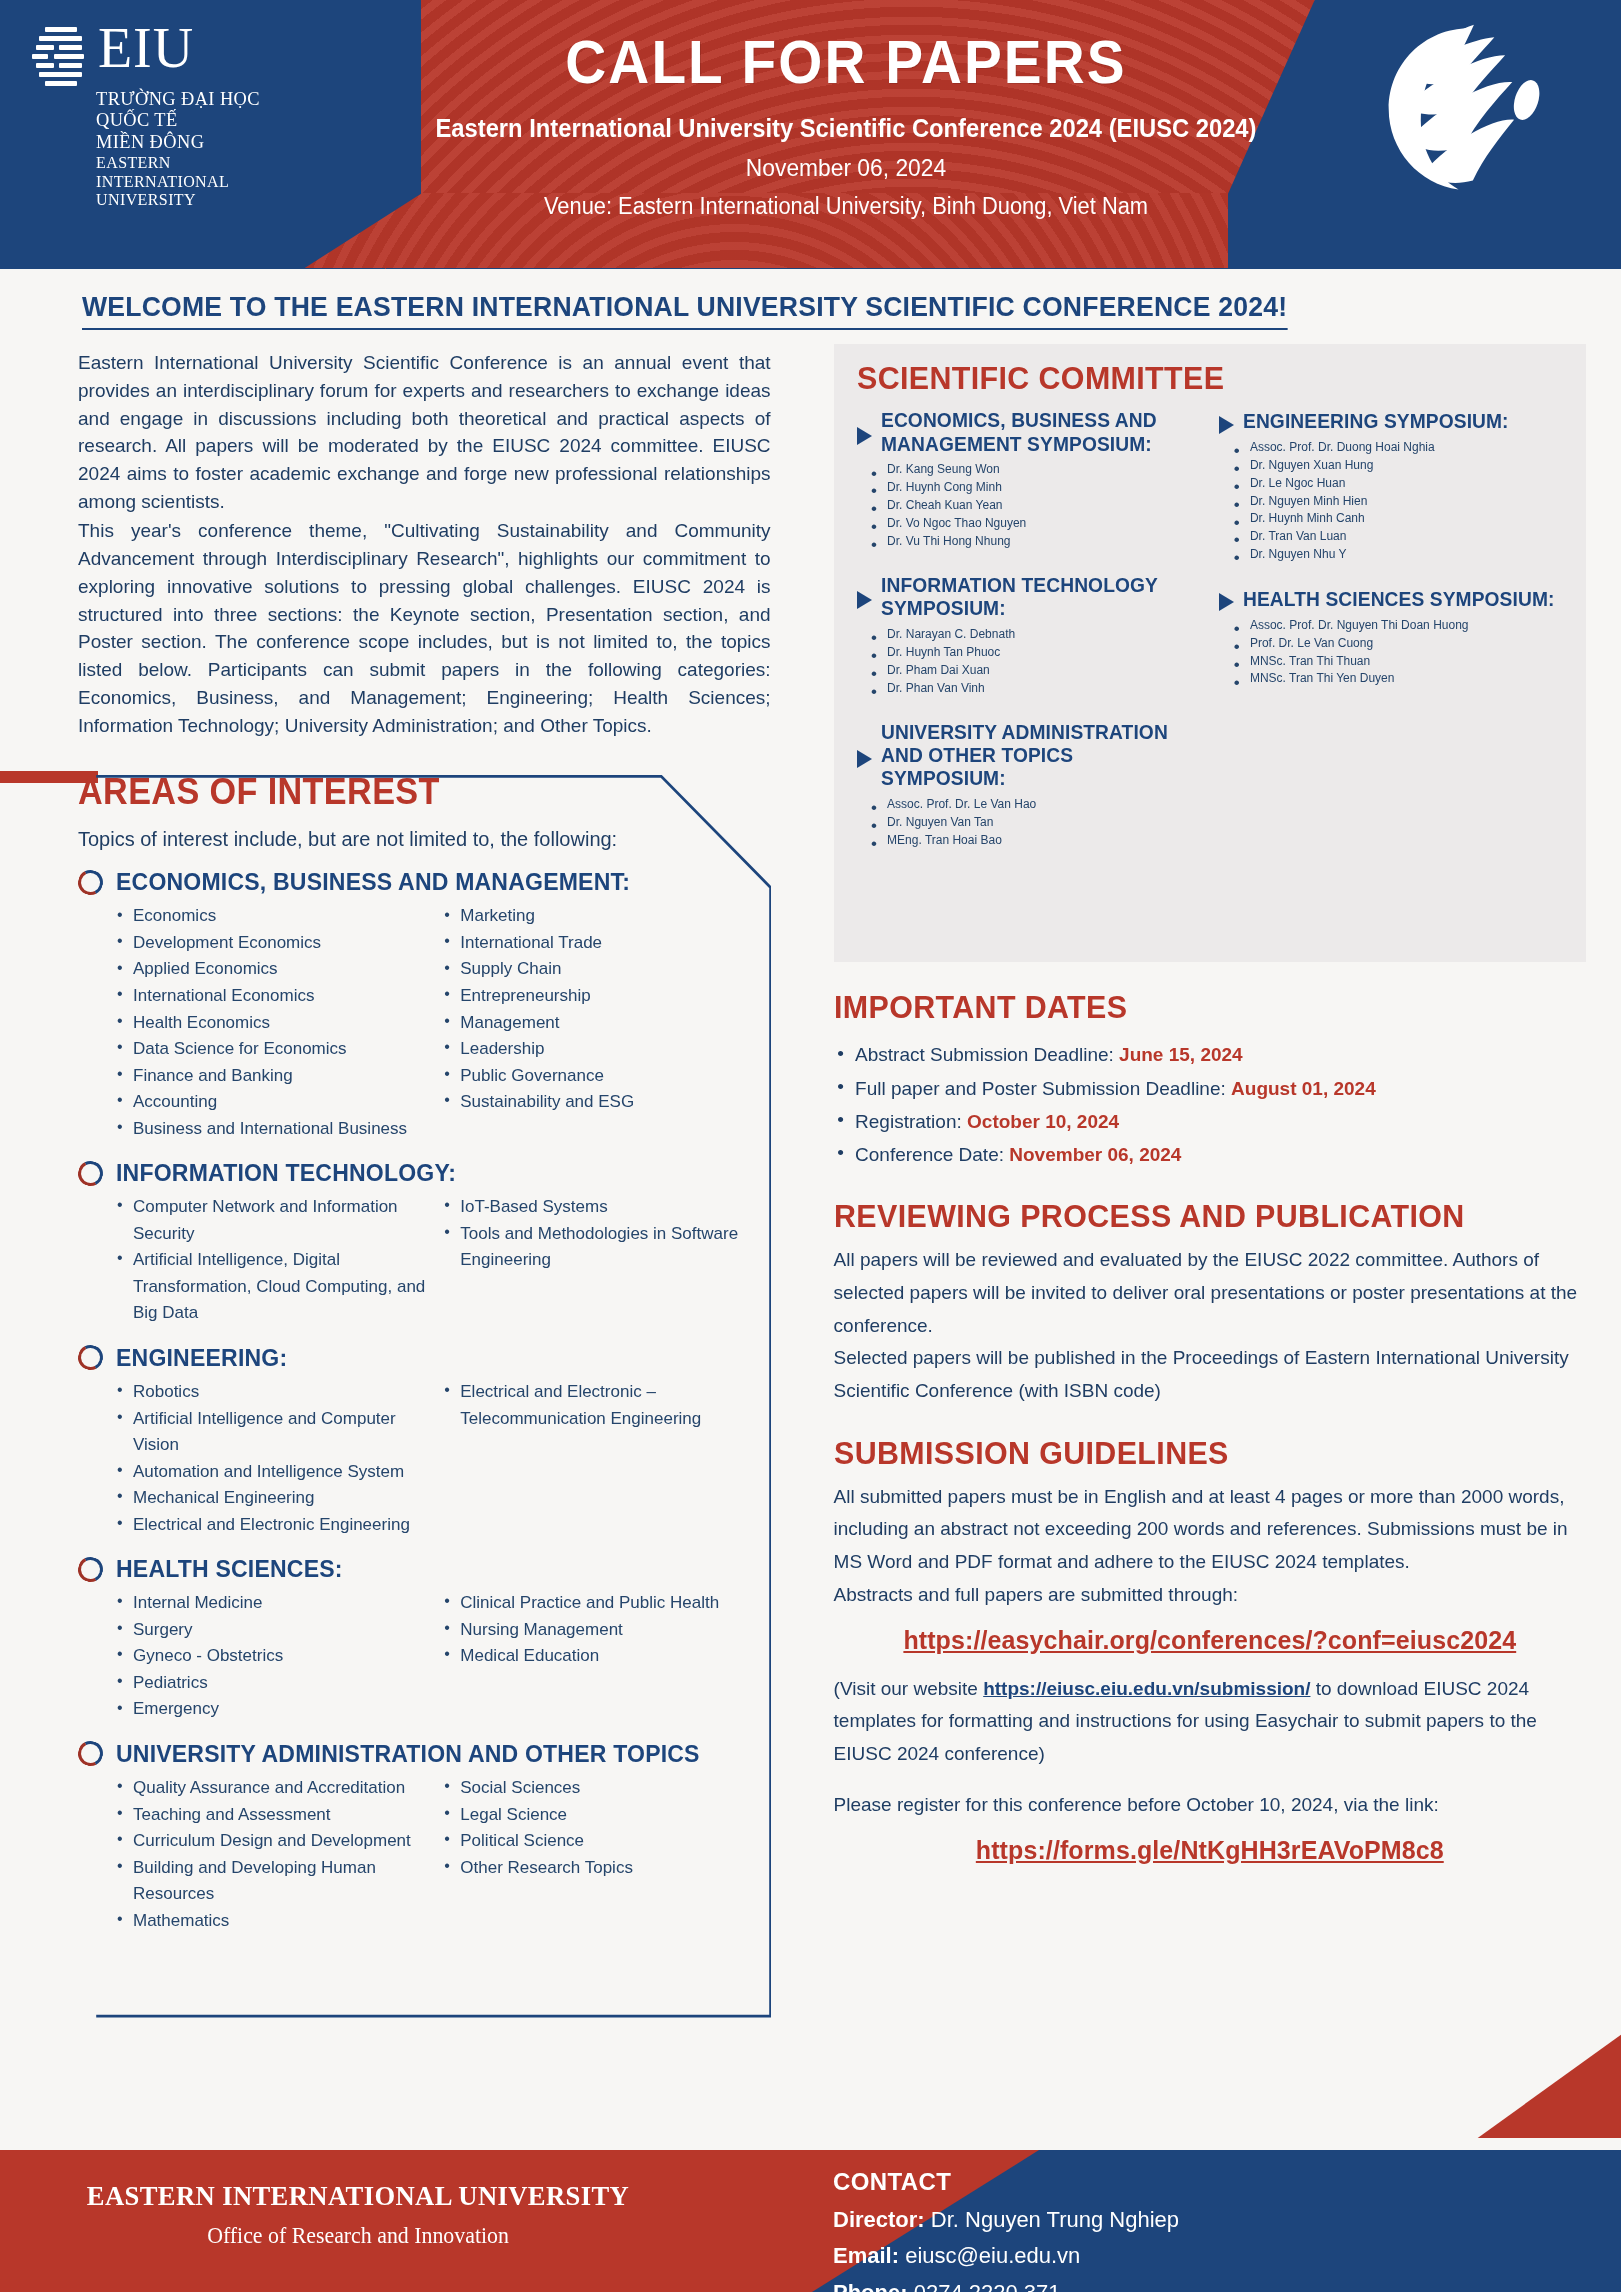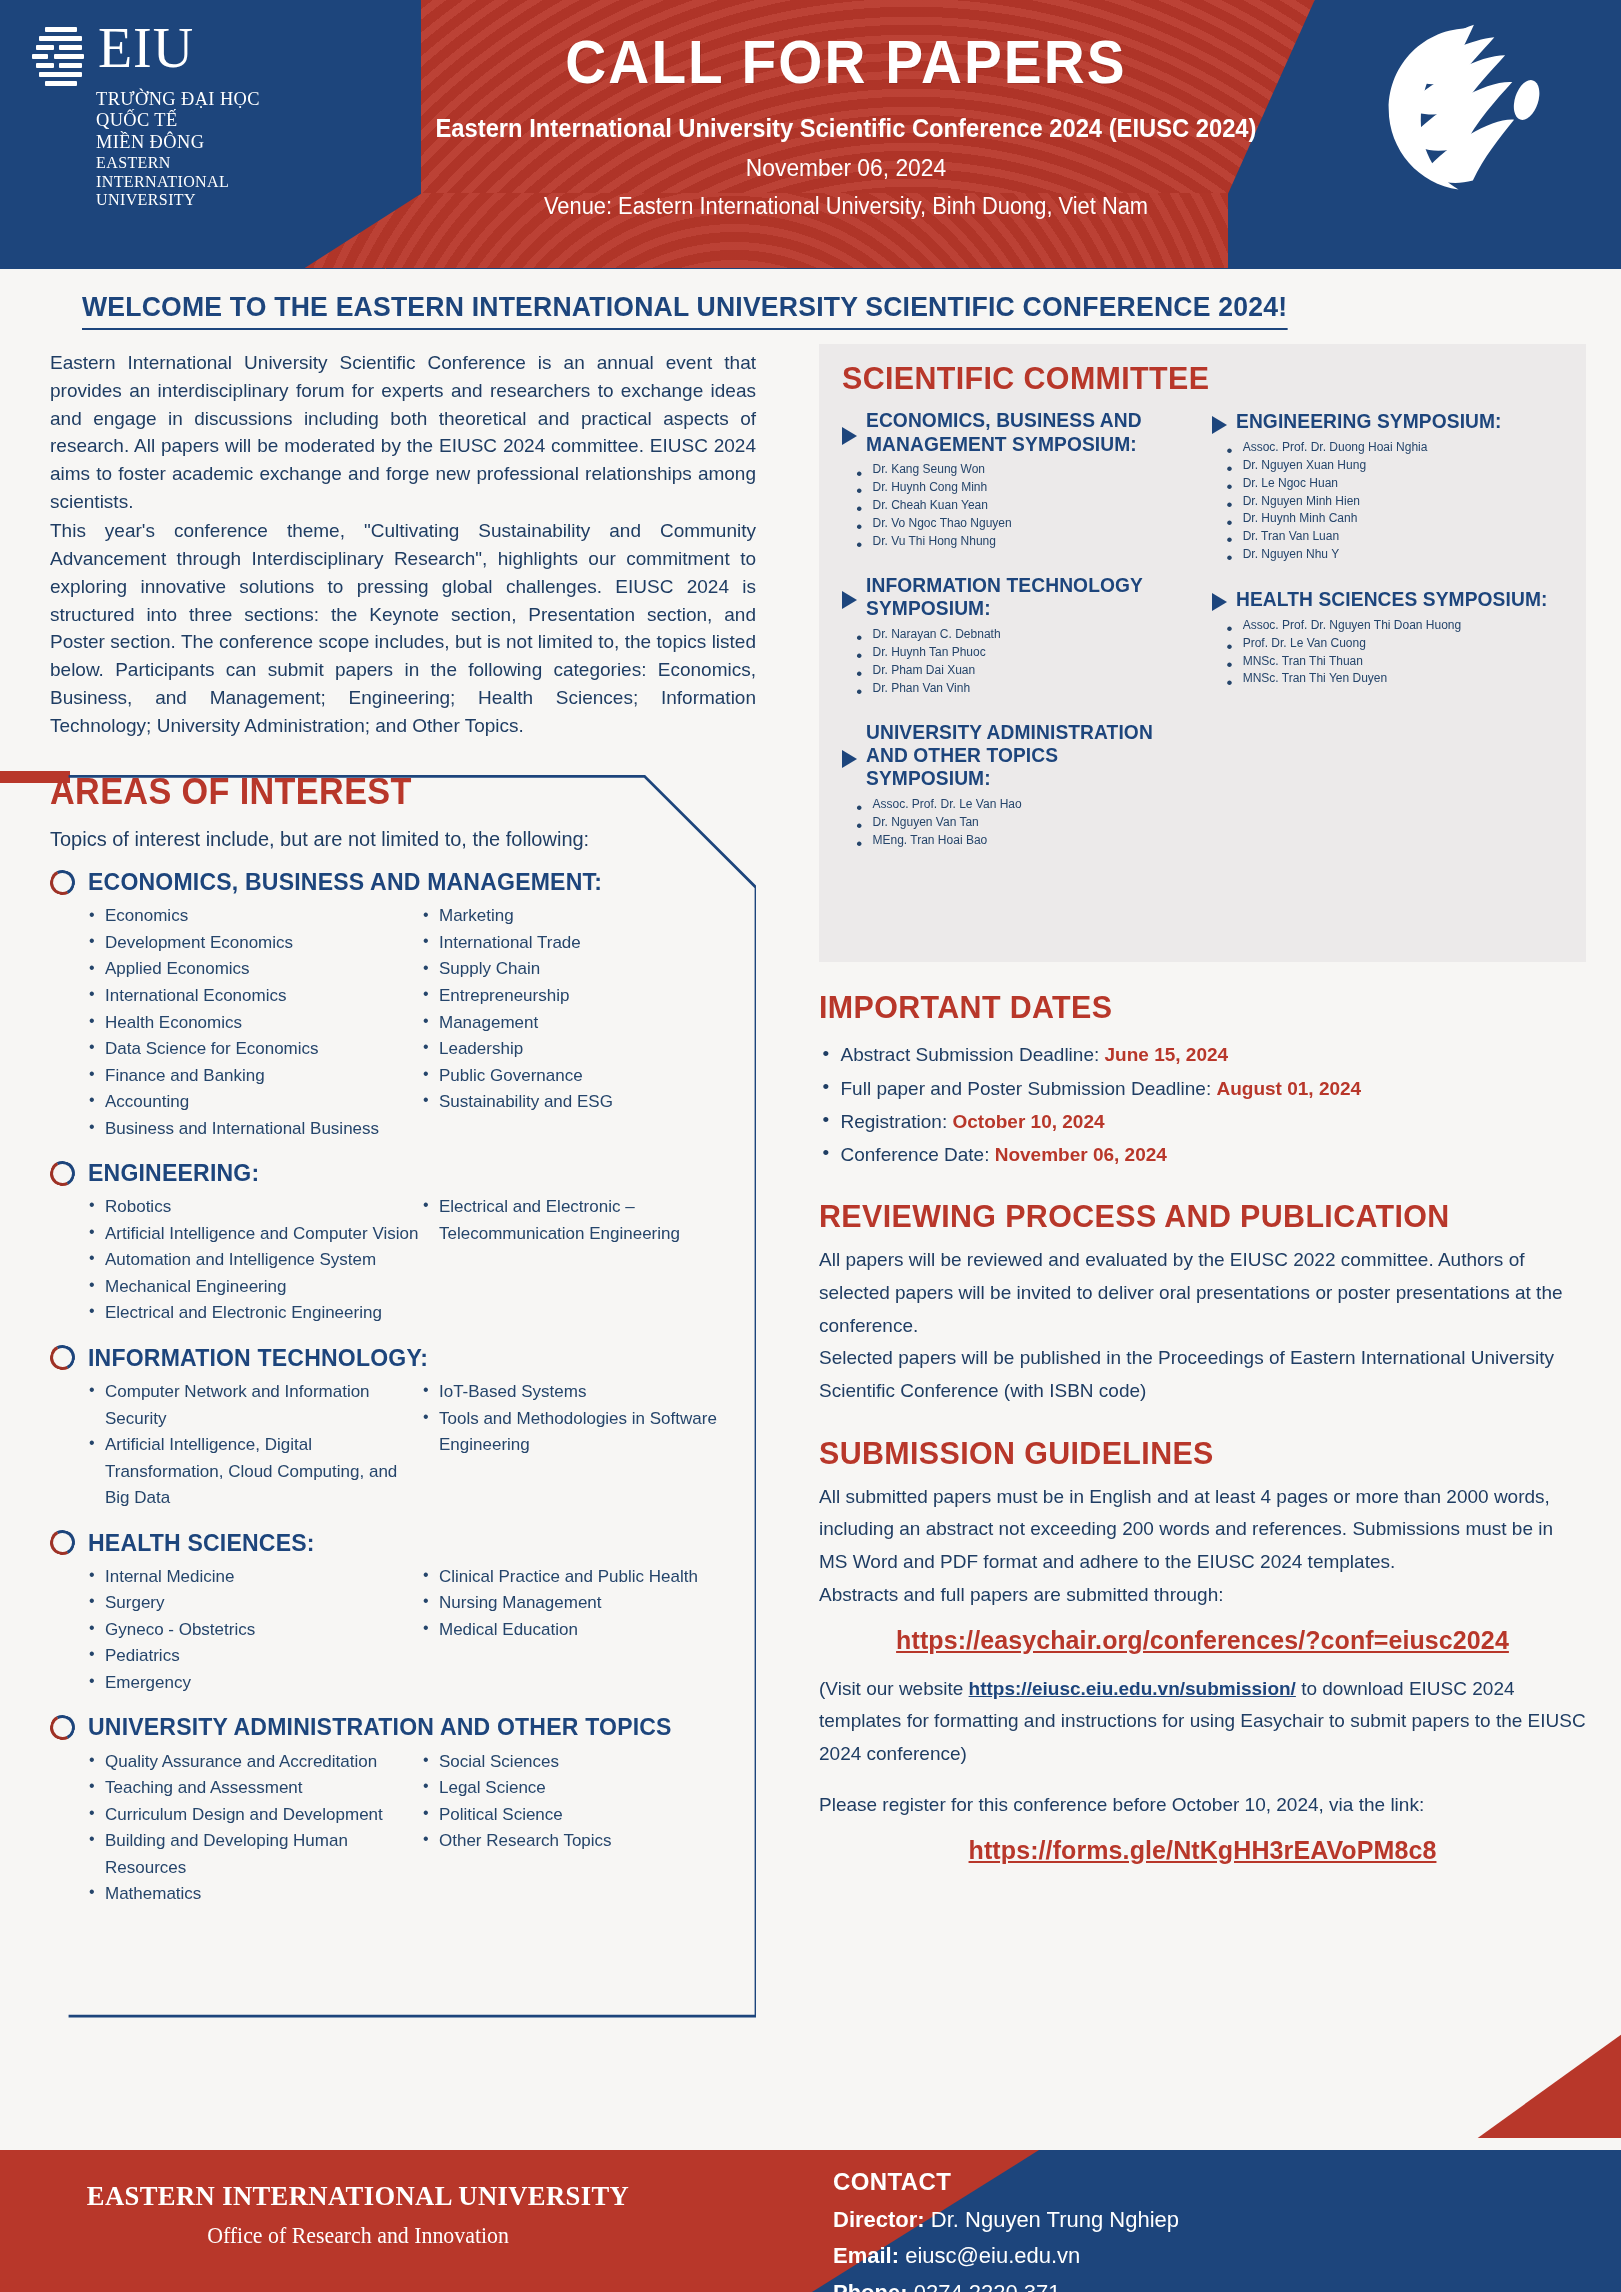--- a/index.html
+++ b/index.html
@@ -94,7 +94,7 @@
 
   
   .cols { display: flex; margin-top: 19.7px; }
-  .col-left { width: 788px; padding-left: 50px; padding-right: 32px; }
+  .col-left { width: 788px; padding-left: 50px; padding-right: 32px; margin-left: 28px; }
   .col-right { width: 834px; padding-left: 31px; padding-right: 36px; position: relative; }
 
   .intro-p { font-size: 19px; line-height: 1.46; text-align: justify; color: #1f3d63; }

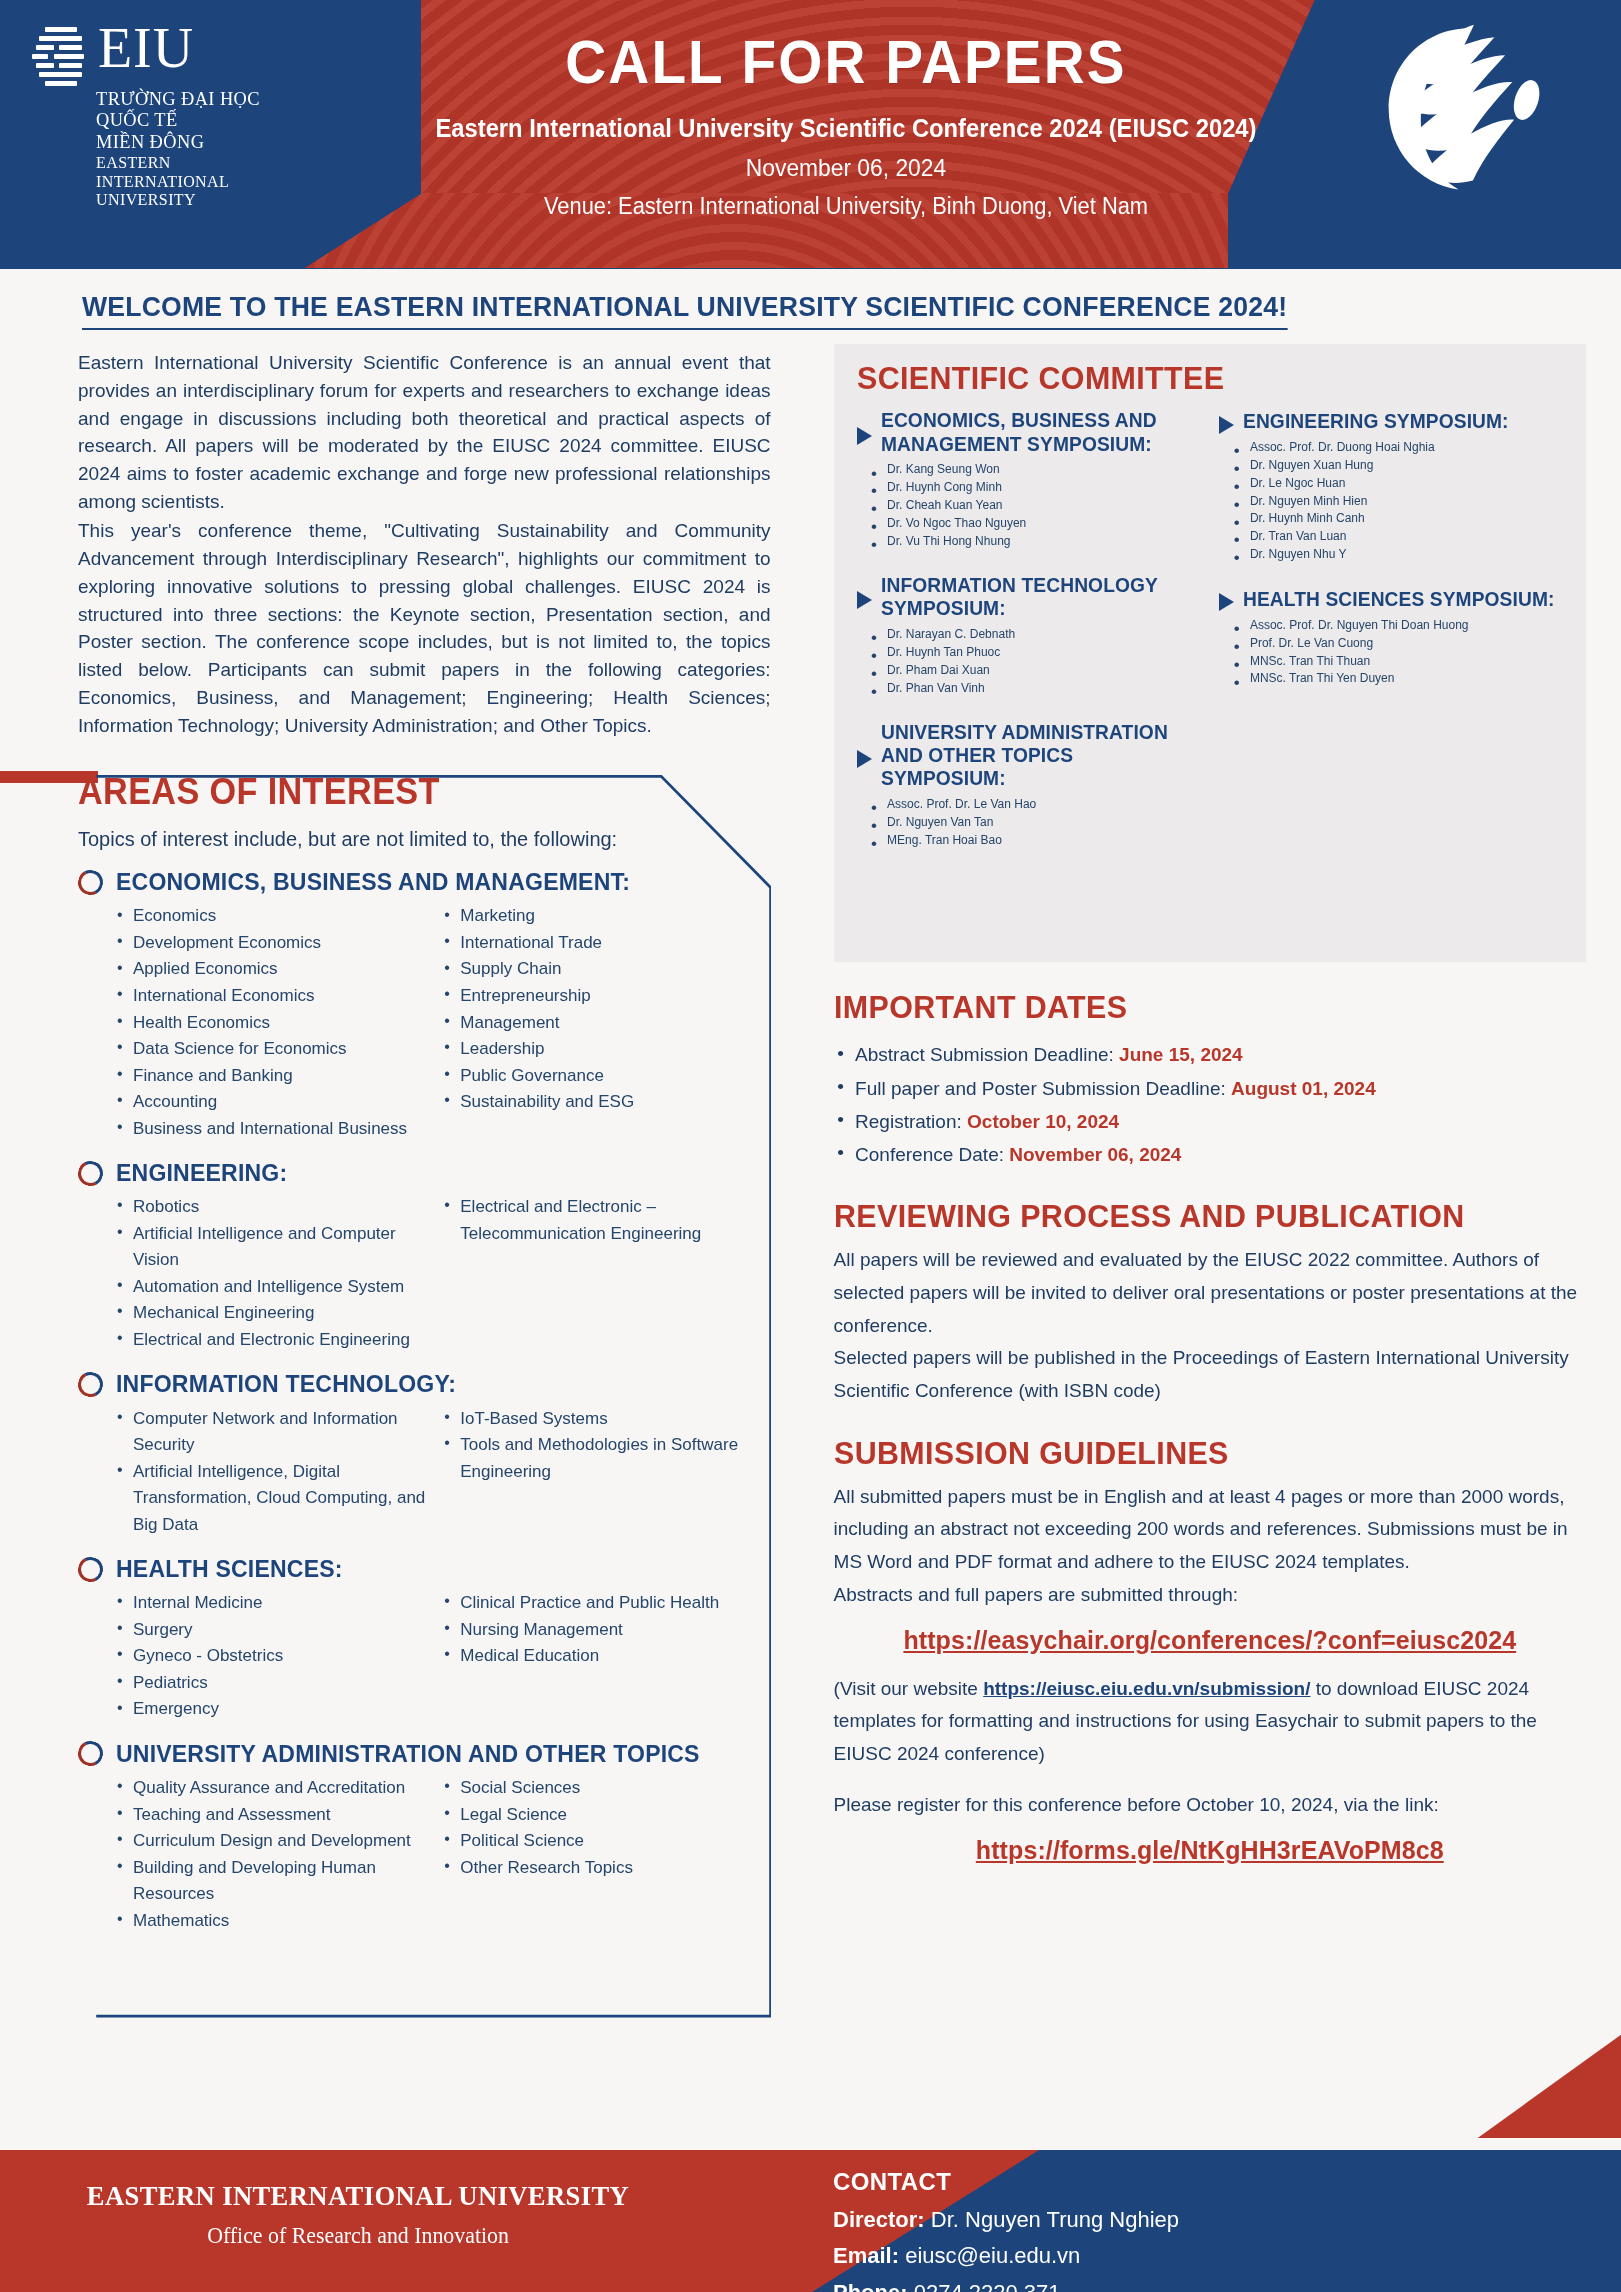--- a/index.html
+++ b/index.html
@@ -329,6 +329,26 @@
             <div class="cat">
               <div class="cat-head">
                 <span class="ring"></span>
+                <div class="cat-name">INFORMATION TECHNOLOGY:</div>
+              </div>
+              <div class="topic-grid">
+                <div class="topic-col">
+                  <ul>
+                    <li>Computer Network and Information Security</li>
+                    <li>Artificial Intelligence, Digital Transformation, Cloud Computing, and Big Data</li>
+                  </ul>
+                </div>
+                <div class="topic-col">
+                  <ul>
+                    <li>IoT-Based Systems</li>
+                    <li>Tools and Methodologies in Software Engineering</li>
+                  </ul>
+                </div>
+              </div>
+            </div>
+            <div class="cat">
+              <div class="cat-head">
+                <span class="ring"></span>
                 <div class="cat-name">ENGINEERING:</div>
               </div>
               <div class="topic-grid">
@@ -344,26 +364,6 @@
                 <div class="topic-col">
                   <ul>
                     <li>Electrical and Electronic – Telecommunication Engineering</li>
-                  </ul>
-                </div>
-              </div>
-            </div>
-            <div class="cat">
-              <div class="cat-head">
-                <span class="ring"></span>
-                <div class="cat-name">INFORMATION TECHNOLOGY:</div>
-              </div>
-              <div class="topic-grid">
-                <div class="topic-col">
-                  <ul>
-                    <li>Computer Network and Information Security</li>
-                    <li>Artificial Intelligence, Digital Transformation, Cloud Computing, and Big Data</li>
-                  </ul>
-                </div>
-                <div class="topic-col">
-                  <ul>
-                    <li>IoT-Based Systems</li>
-                    <li>Tools and Methodologies in Software Engineering</li>
                   </ul>
                 </div>
               </div>

